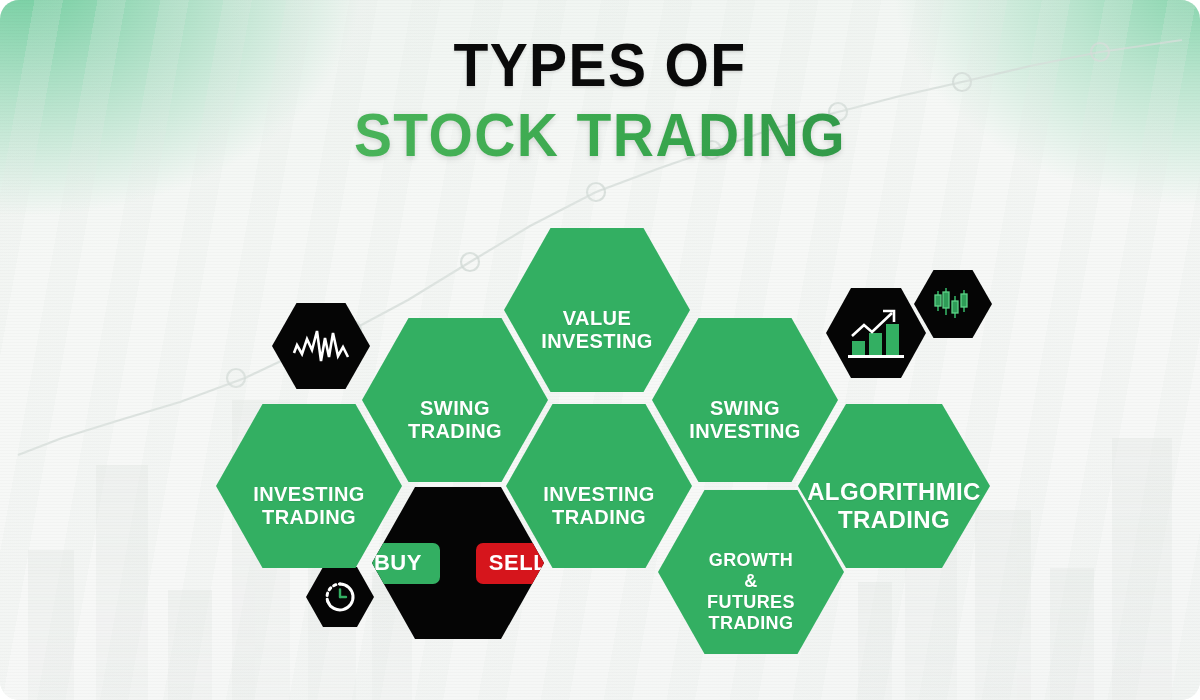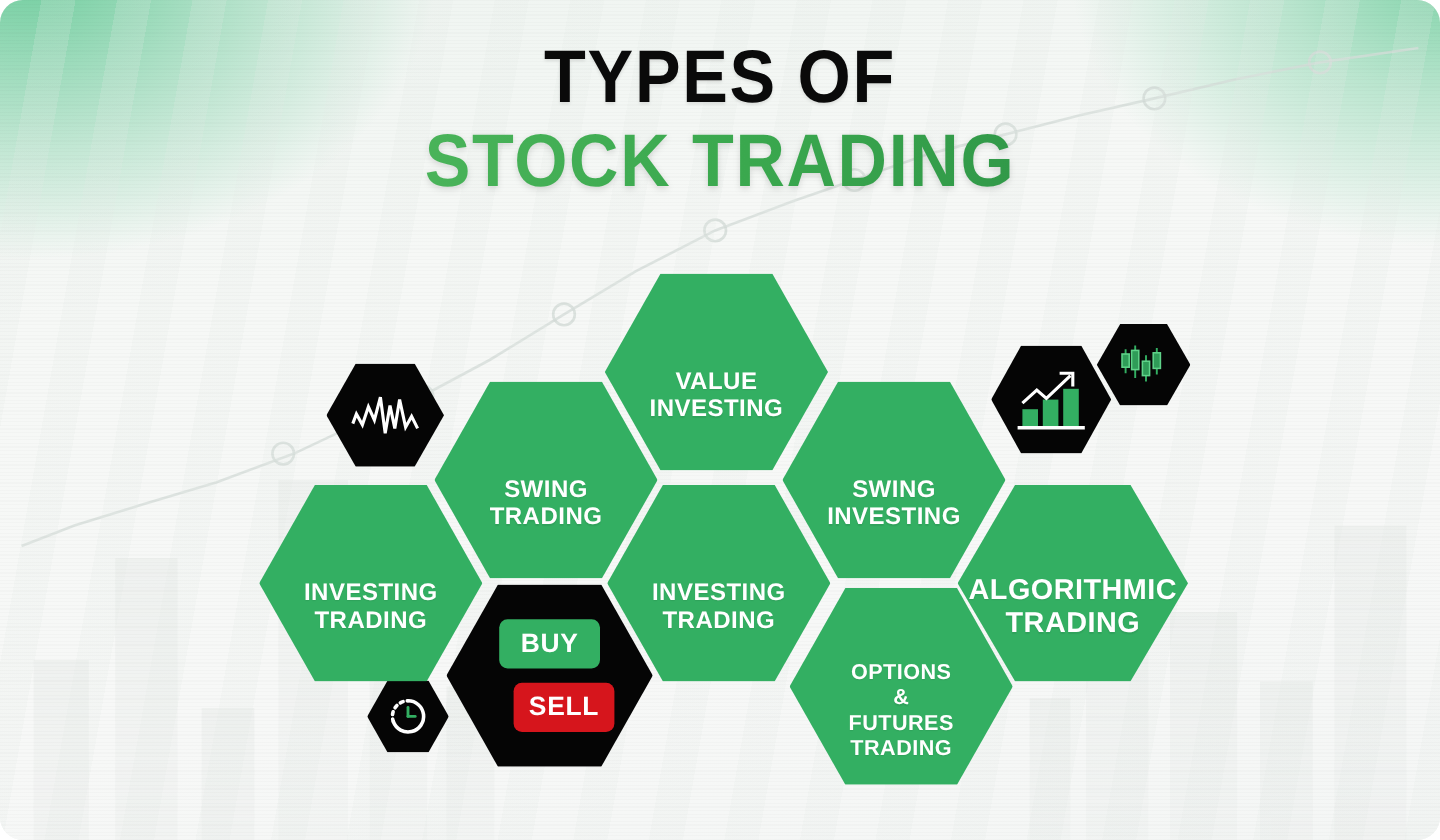--- a/index.html
+++ b/index.html
@@ -114,7 +114,7 @@
   .fs-18 { font-size: 18px; }
 
   
-  .pill-stack { display: flex; flex-direction: column; gap: 12px; align-items: center; }
+  .pill-stack { display: flex; flex-direction: row; gap: 12px; align-items: center; }
   .pill {
     width: 84px;
     padding: 7px 0 8px;

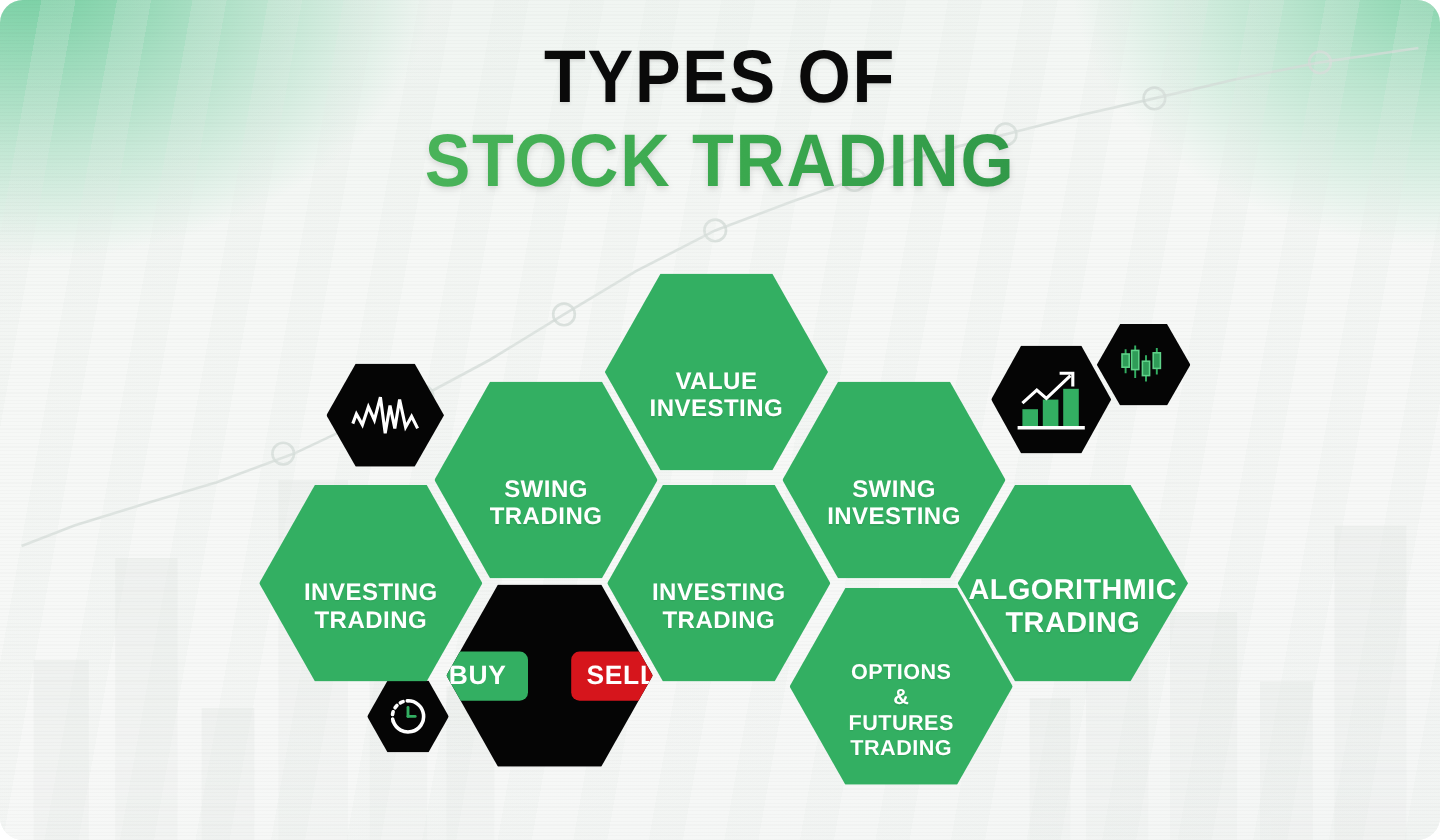--- a/index.html
+++ b/index.html
@@ -273,7 +273,7 @@
 
   <div class="hex green" style="left:658px; top:490px; width:186px; height:164px; z-index:4;">
     <div class="hex-label fs-18">
-      <div>OPTIONS</div>
+      <div>GROWTH</div>
       <div>&amp;</div>
       <div>FUTURES</div>
       <div>TRADING</div>

